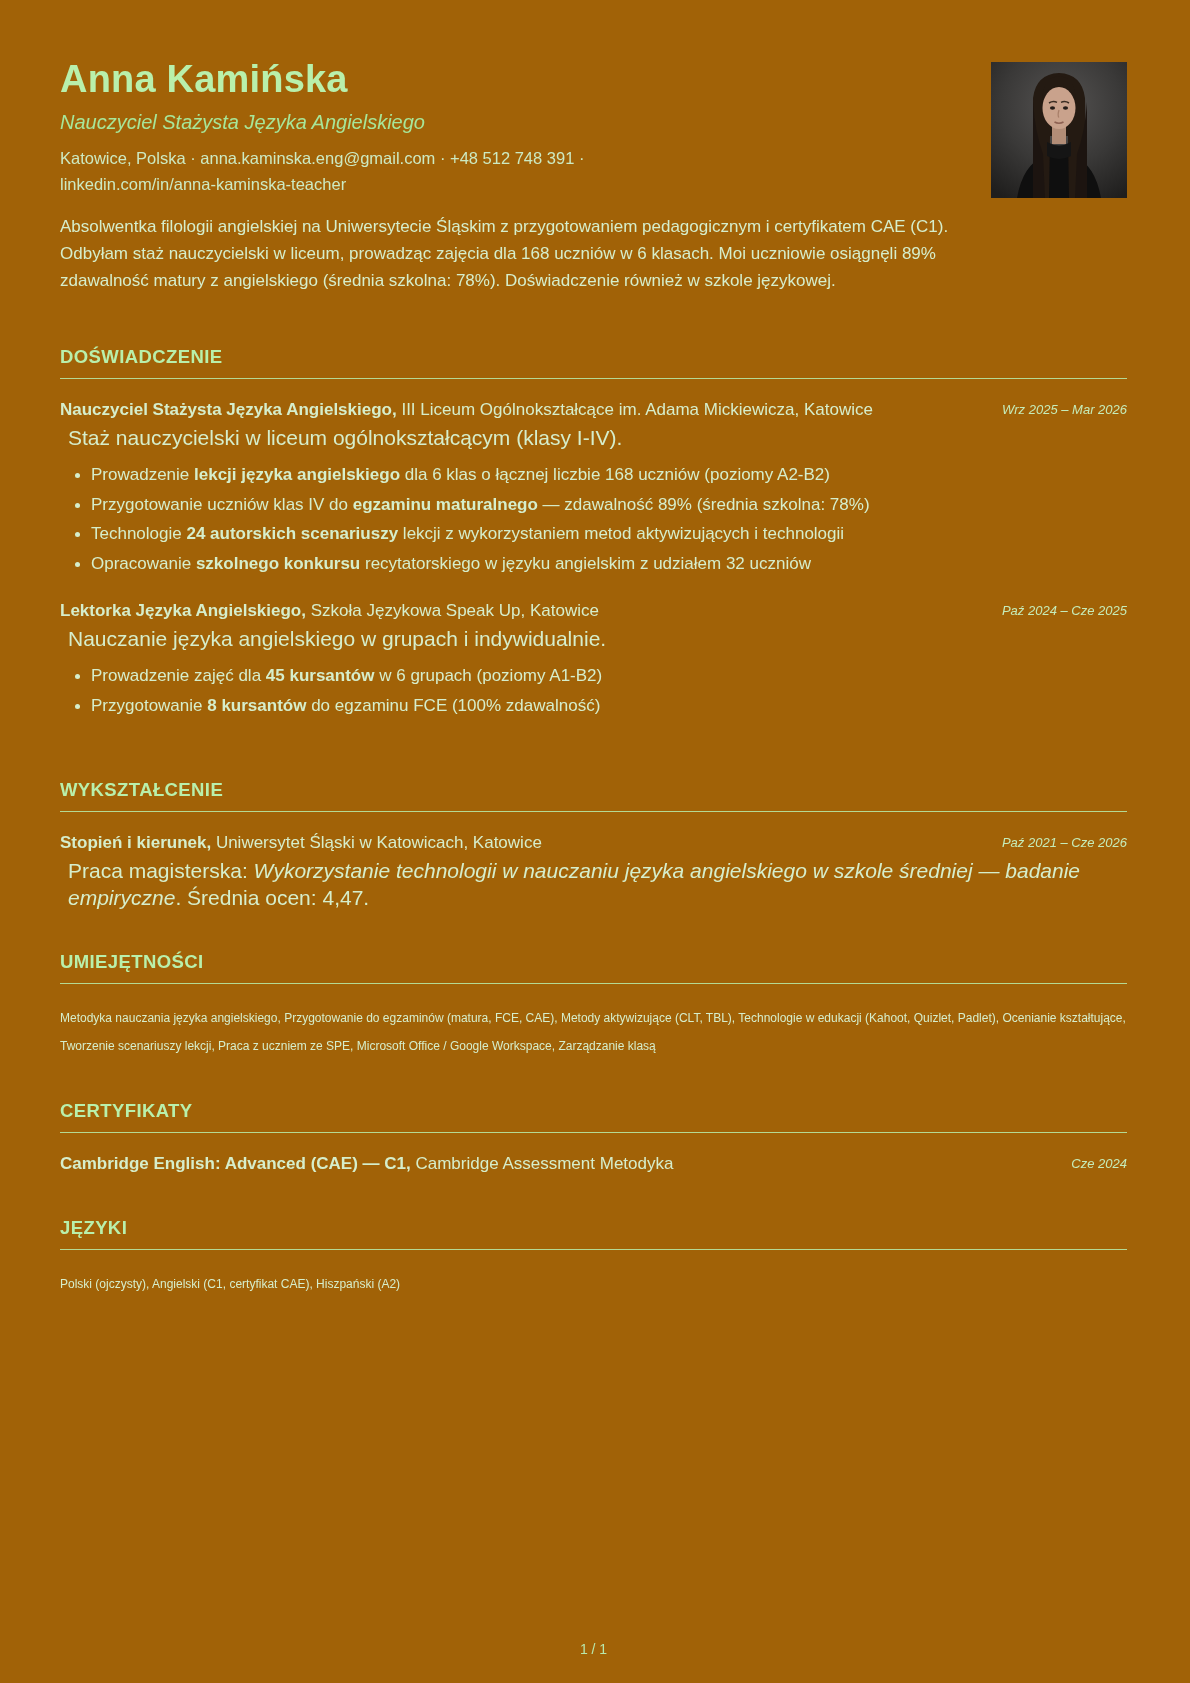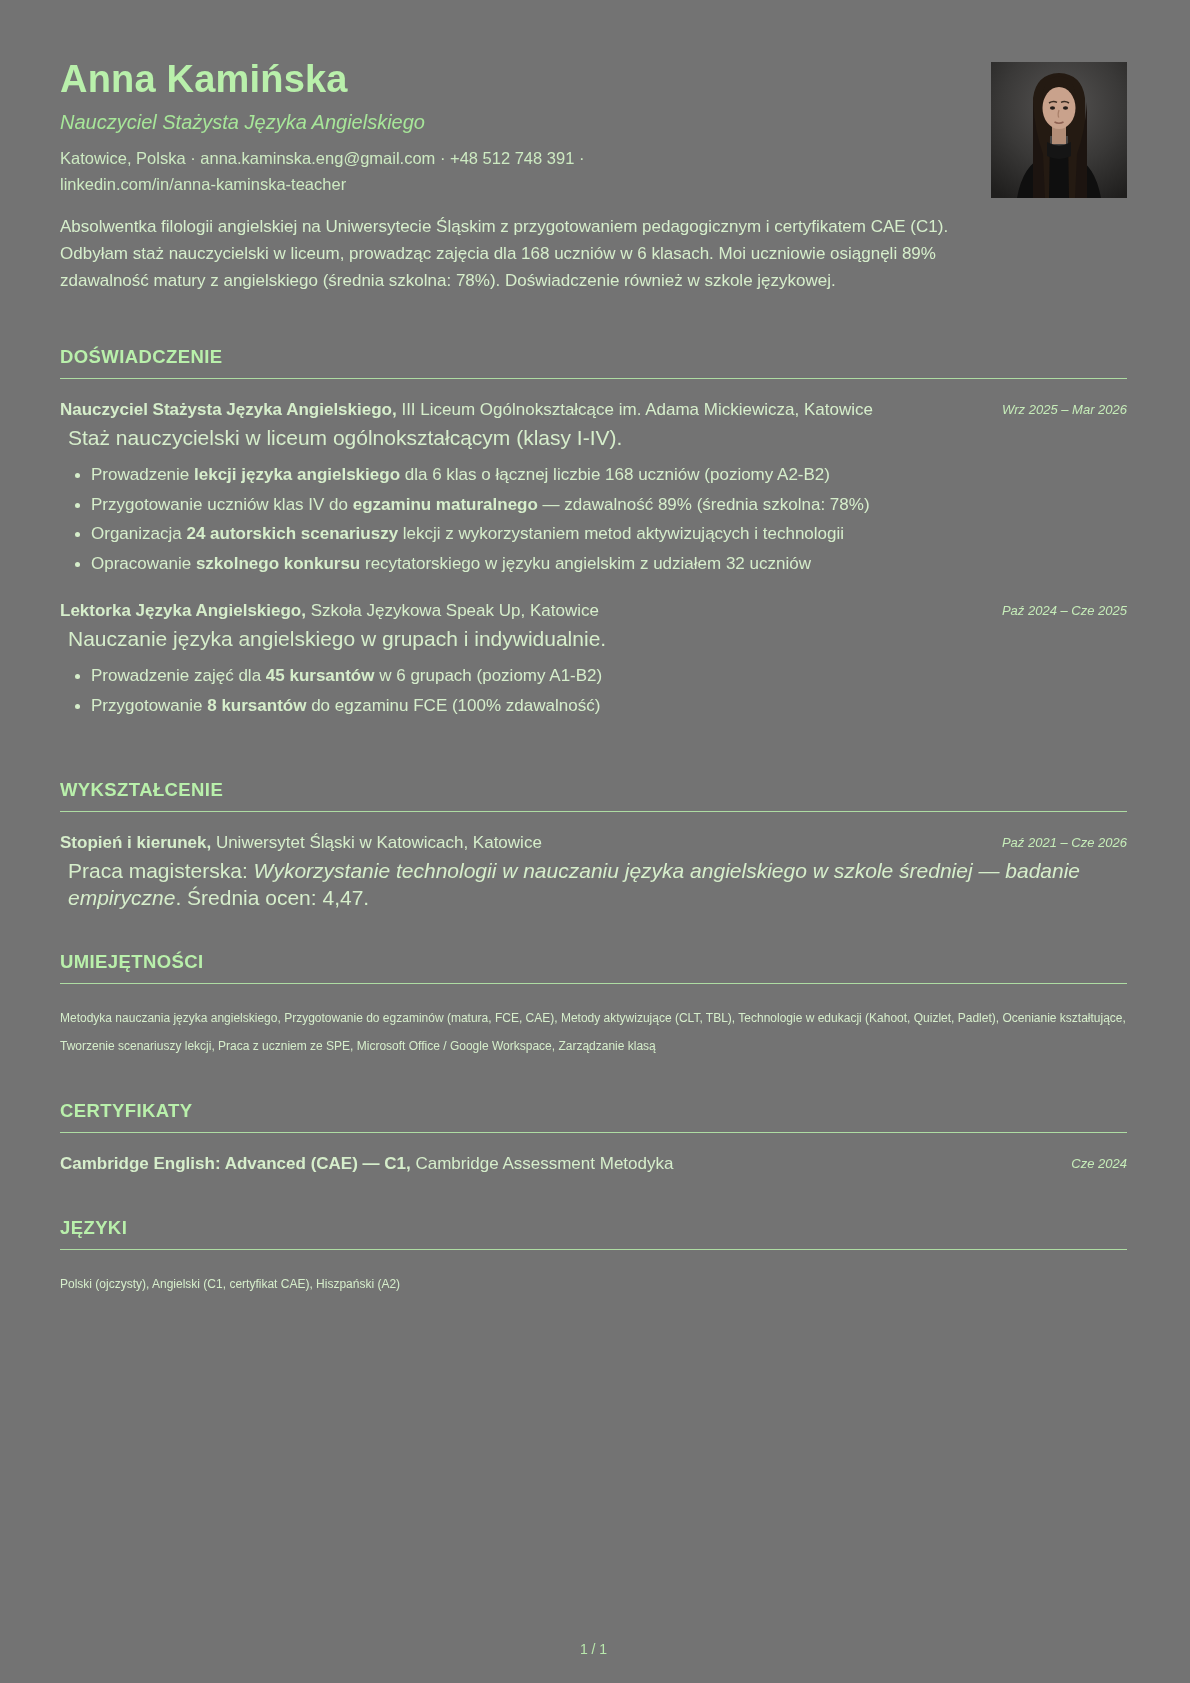--- a/index.html
+++ b/index.html
@@ -7,7 +7,7 @@
     position:relative;
     width:1190px;height:1683px;box-sizing:border-box;
     padding:58px 63px 26px 60px;
-    background:#737373;
+    background:#a16207;
     color:#d6eecb;
     font-family:"Liberation Sans","DejaVu Sans",sans-serif;
     display:flex;flex-direction:column;

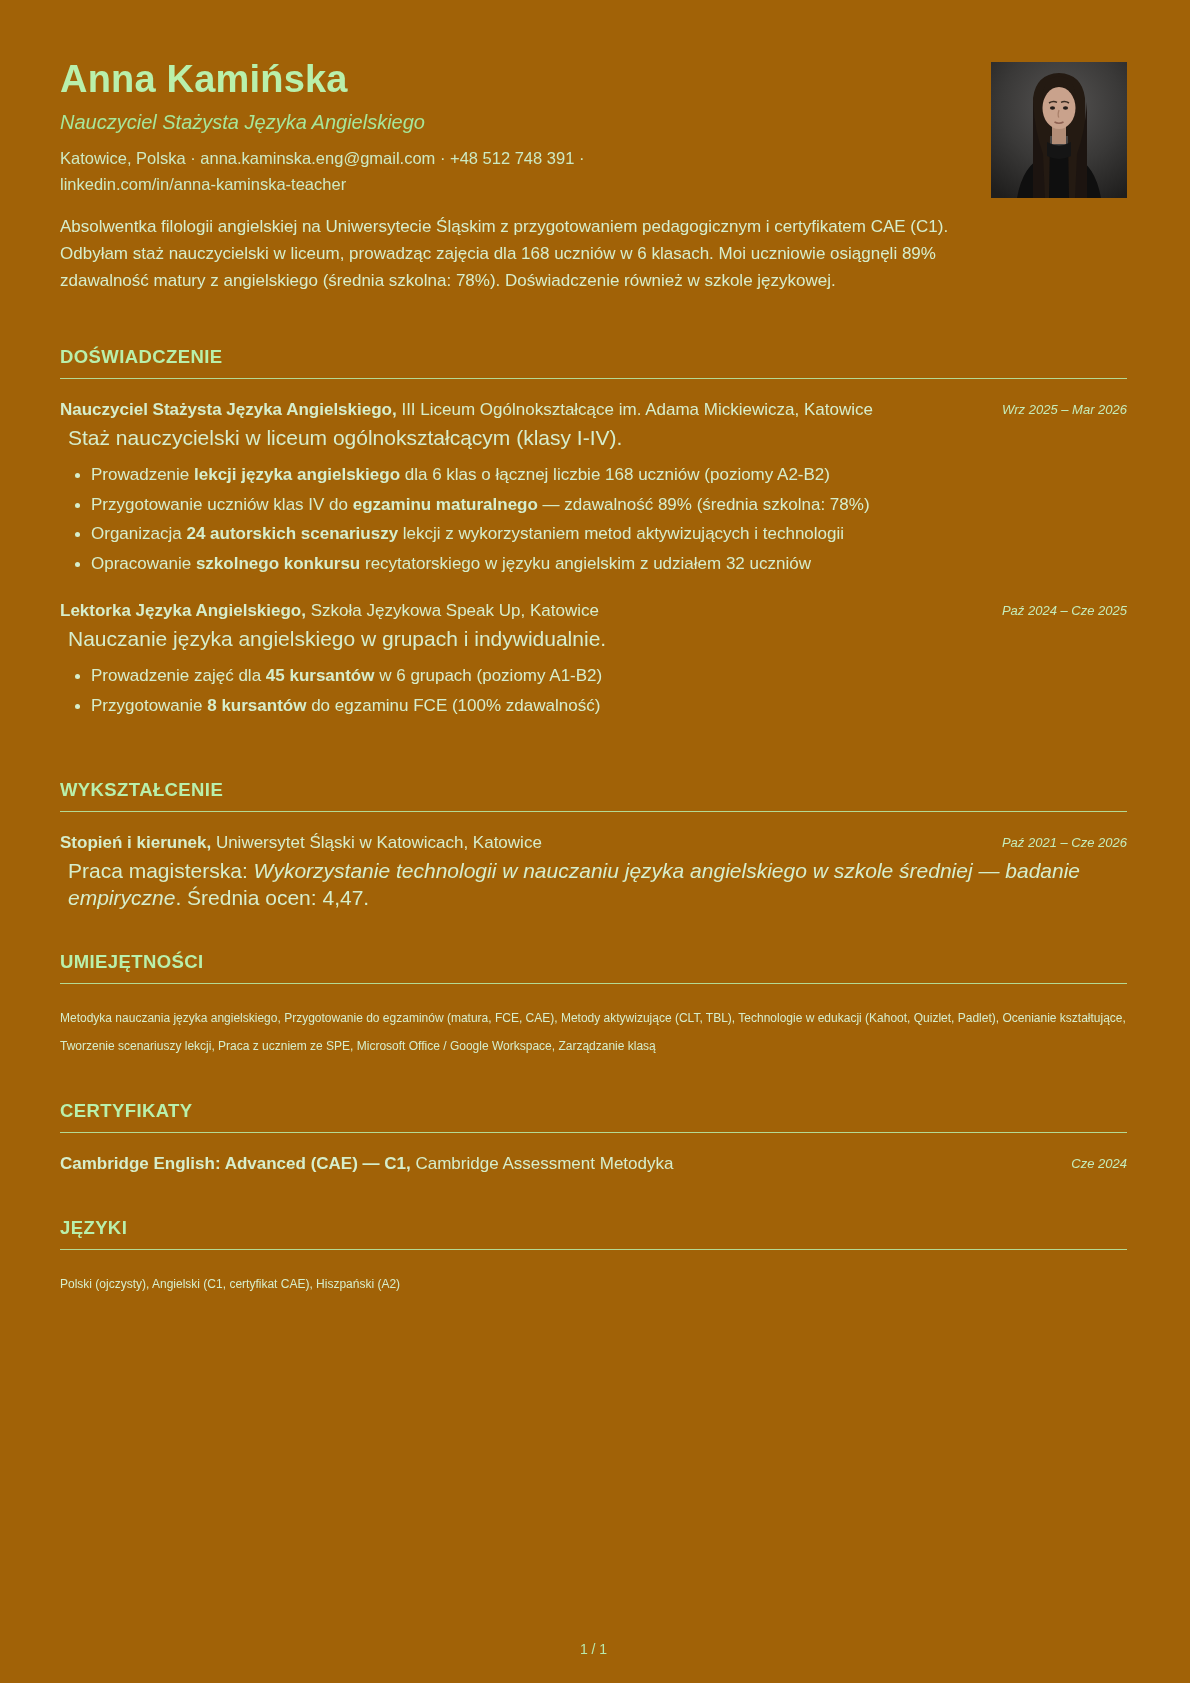--- a/index.html
+++ b/index.html
@@ -103,7 +103,7 @@
       <ul class="bullets">
           <li><span>Prowadzenie </span><span class="b">lekcji języka angielskiego</span><span> dla 6 klas o łącznej liczbie 168 uczniów (poziomy A2-B2)</span></li>
           <li><span>Przygotowanie uczniów klas IV do </span><span class="b">egzaminu maturalnego</span><span> — zdawalność 89% (średnia szkolna: 78%)</span></li>
-          <li><span>Organizacja </span><span class="b">24 autorskich scenariuszy</span><span> lekcji z wykorzystaniem metod aktywizujących i technologii</span></li>
+          <li><span>Technologie </span><span class="b">24 autorskich scenariuszy</span><span> lekcji z wykorzystaniem metod aktywizujących i technologii</span></li>
           <li><span>Opracowanie </span><span class="b">szkolnego konkursu</span><span> recytatorskiego w języku angielskim z udziałem 32 uczniów</span></li>
         </ul>
     </article>

